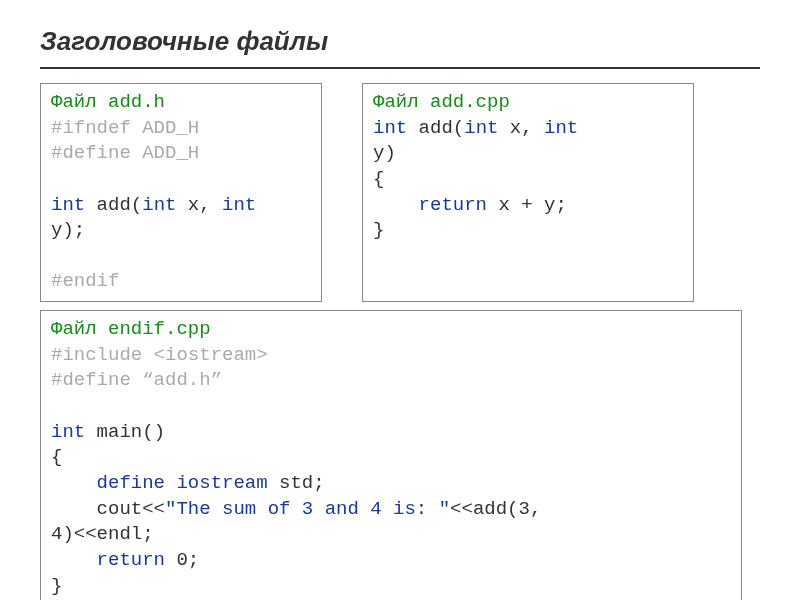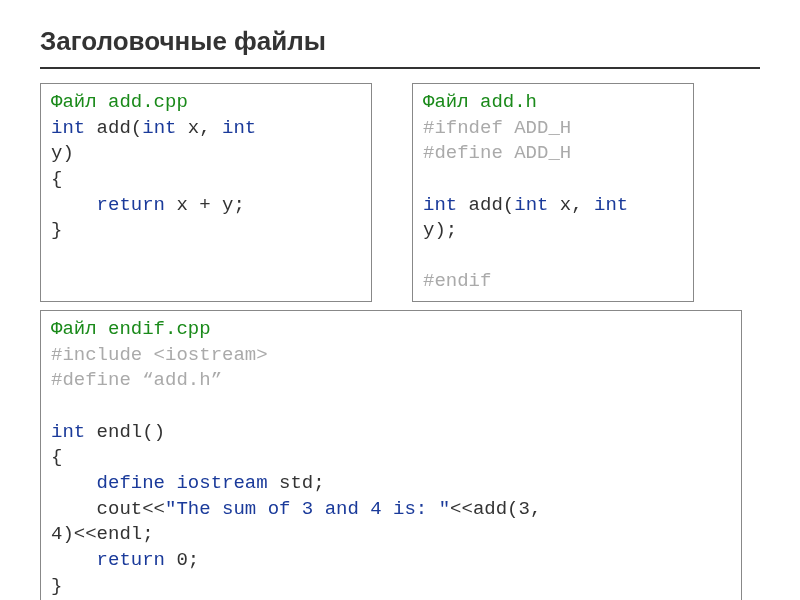--- a/index.html
+++ b/index.html
@@ -21,6 +21,7 @@
     padding: 6px 0 10px 0;
     border-bottom: 2px solid #333;
     margin-bottom: 14px;
+    font-style: italic;
   }
   .row {
     display: flex;

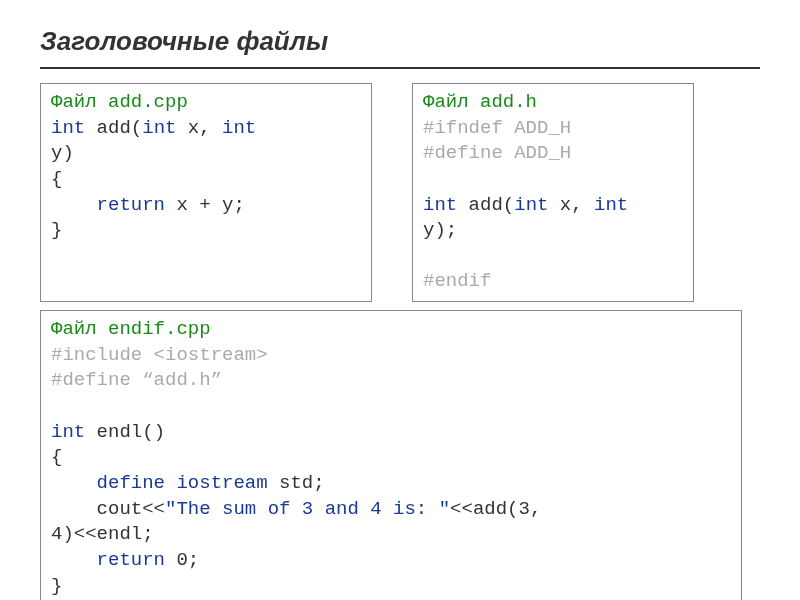--- a/index.html
+++ b/index.html
@@ -53,13 +53,6 @@
 
   <div class="row">
 
-    <div class="codebox box-addcpp"><span class="green">Файл </span><span class="green">add.cpp</span>
-<span class="blue">int</span><span class="black"> add(</span><span class="blue">int</span><span class="black"> x, </span><span class="blue">int</span>
-<span class="black">y)</span>
-<span class="black">{</span>
-<span>    </span><span class="blue">return</span><span class="black"> x + y;</span>
-<span class="black">}</span></div>
-
     <div class="codebox box-addh"><span class="green">Файл </span><span class="green">add.h</span>
 <span class="gray">#ifndef ADD_H</span>
 <span class="gray">#define ADD_H</span>
@@ -68,6 +61,13 @@
 <span class="black">y);</span>
 <span></span>
 <span class="gray">#endif</span></div>
+
+    <div class="codebox box-addcpp"><span class="green">Файл </span><span class="green">add.cpp</span>
+<span class="blue">int</span><span class="black"> add(</span><span class="blue">int</span><span class="black"> x, </span><span class="blue">int</span>
+<span class="black">y)</span>
+<span class="black">{</span>
+<span>    </span><span class="blue">return</span><span class="black"> x + y;</span>
+<span class="black">}</span></div>
   </div>
 
   <div class="codebox box-main"><span class="green">Файл </span><span class="green">endif.cpp</span>

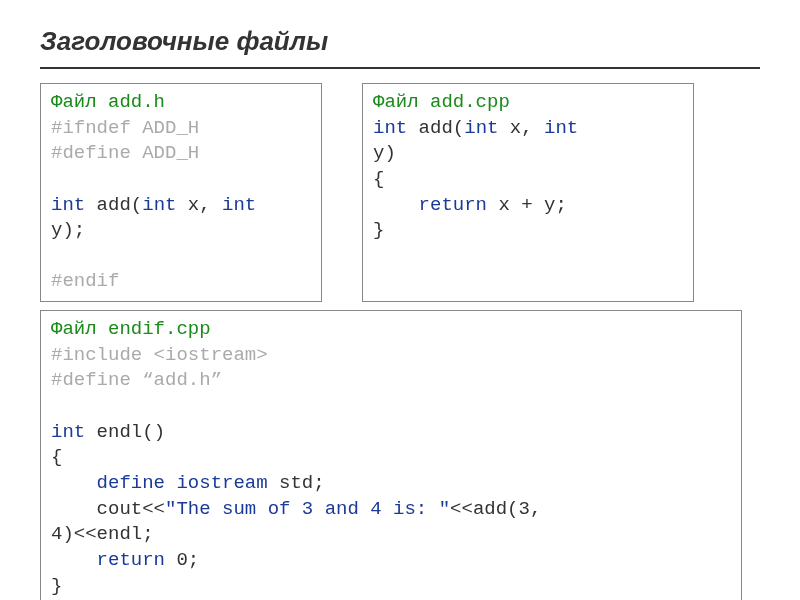--- a/index.html
+++ b/index.html
@@ -74,7 +74,7 @@
 <span class="gray">#include &lt;iostream&gt;</span>
 <span class="gray">#define “add.h”</span>
 <span></span>
-<span class="blue">int</span><span class="black"> endl()</span>
+<span class="blue">int</span><span class="black"> main()</span>
 <span class="black">{</span>
 <span>    </span><span class="blue">define</span><span> </span><span class="blue">iostream</span><span class="black"> std;</span>
 <span>    </span><span class="black">cout&lt;&lt;</span><span class="blue">"The sum of 3 and 4 is: "</span><span class="black">&lt;&lt;add(3,</span>

